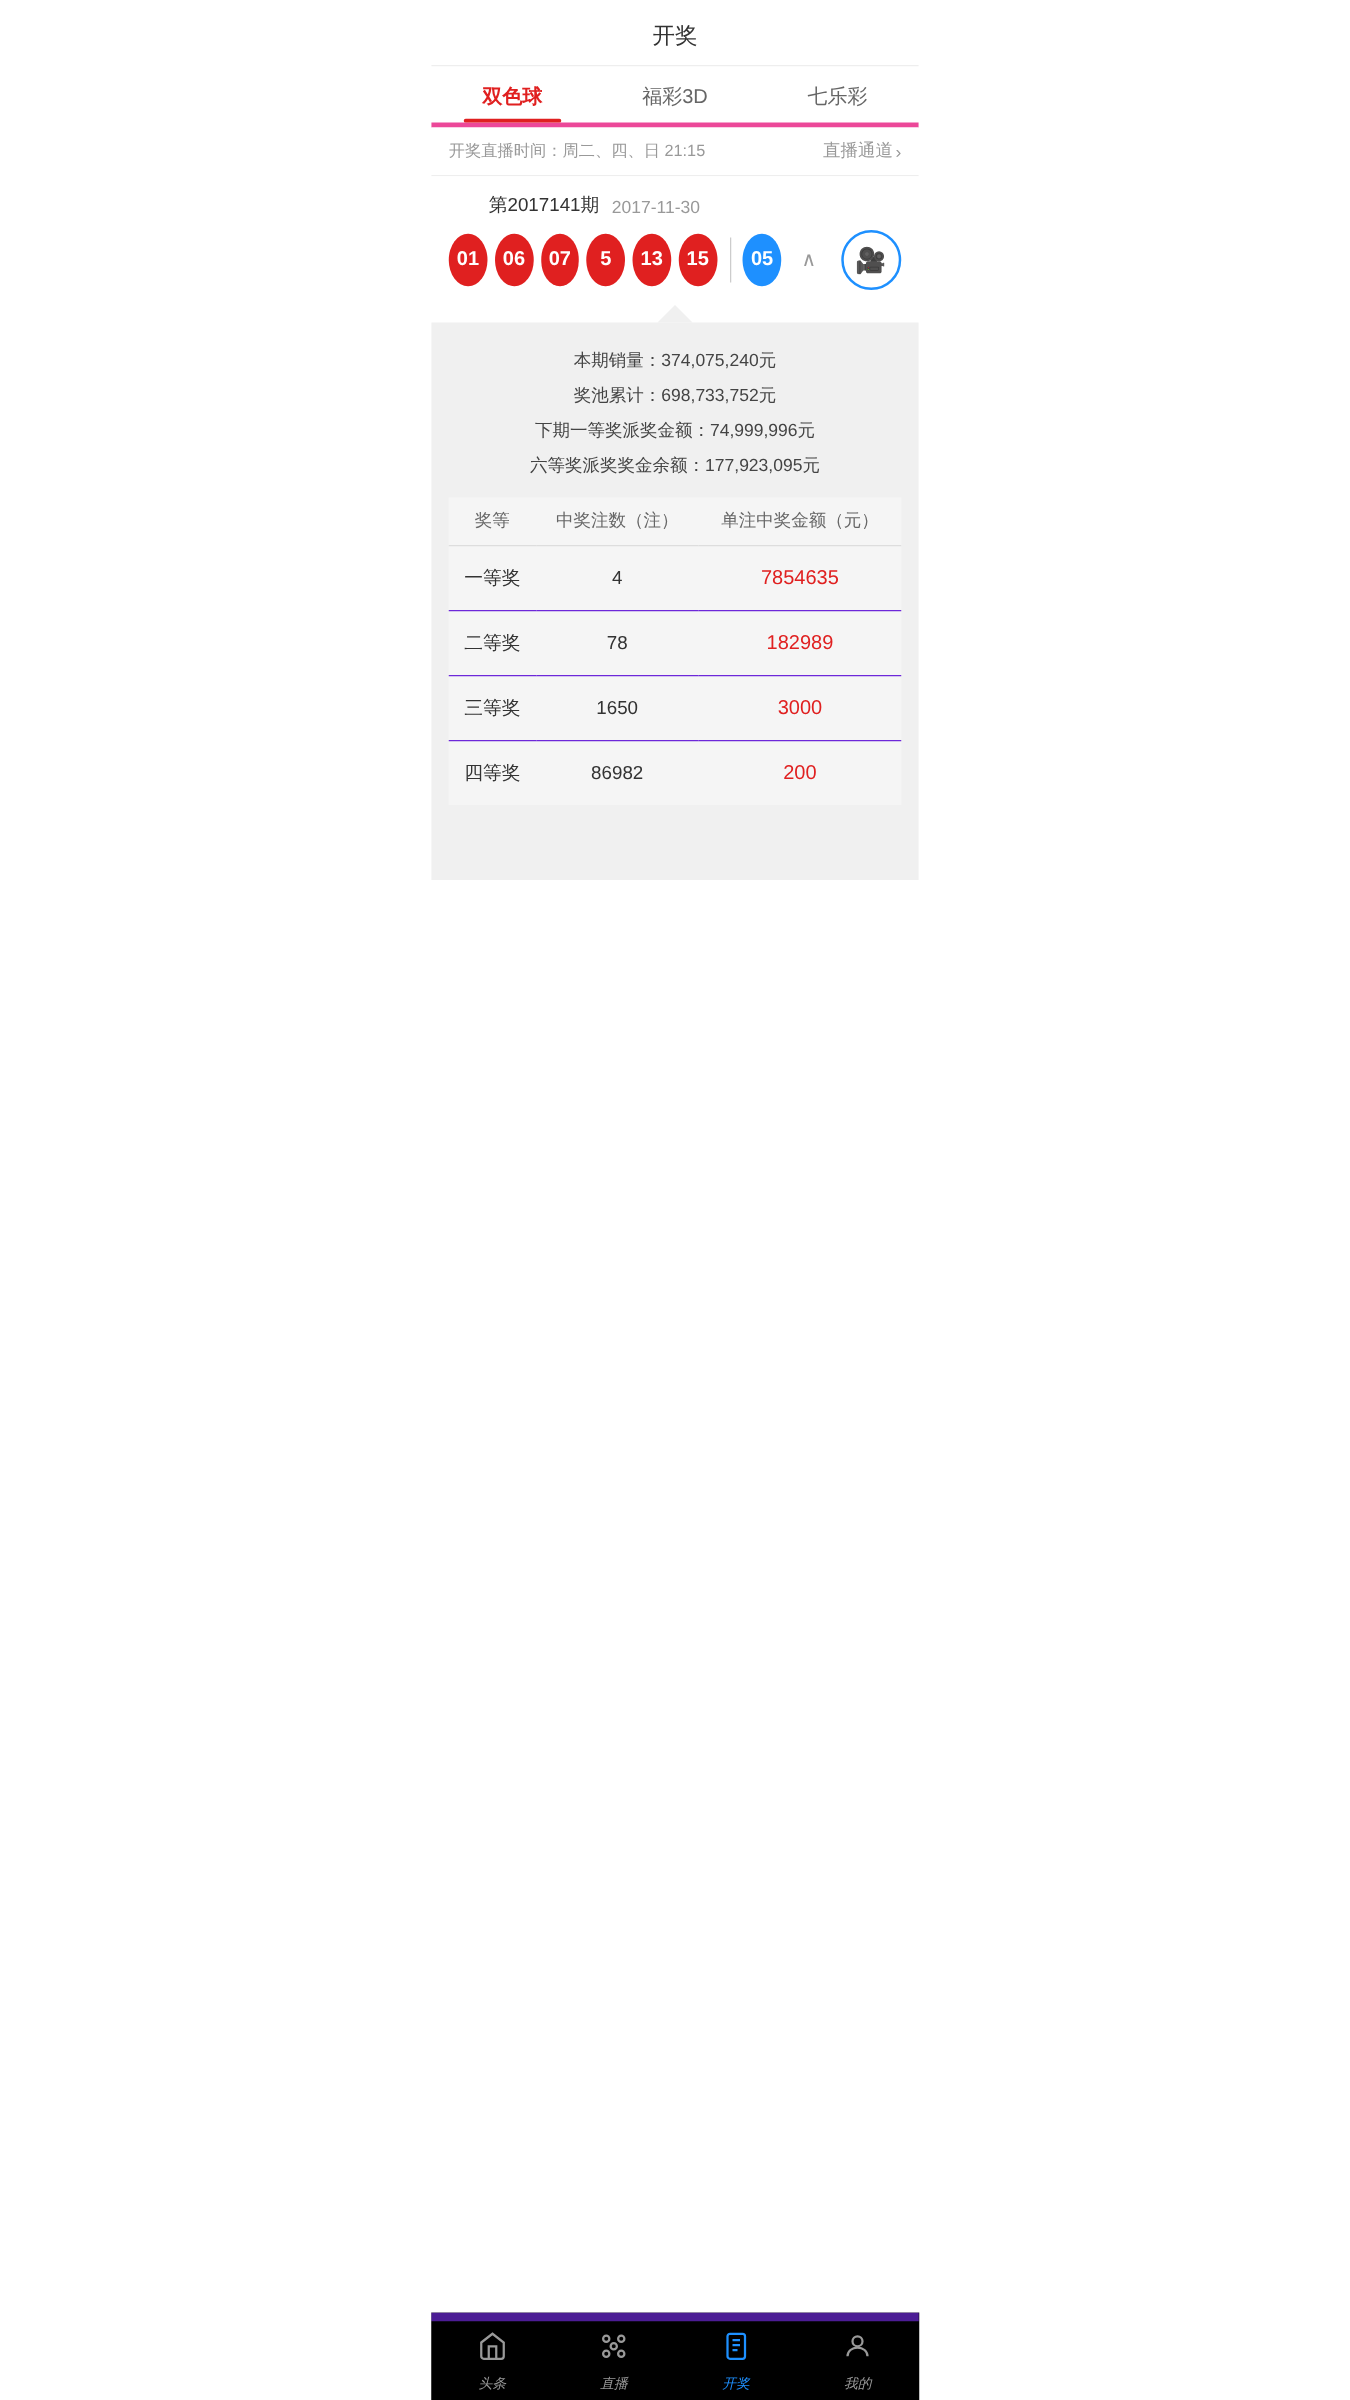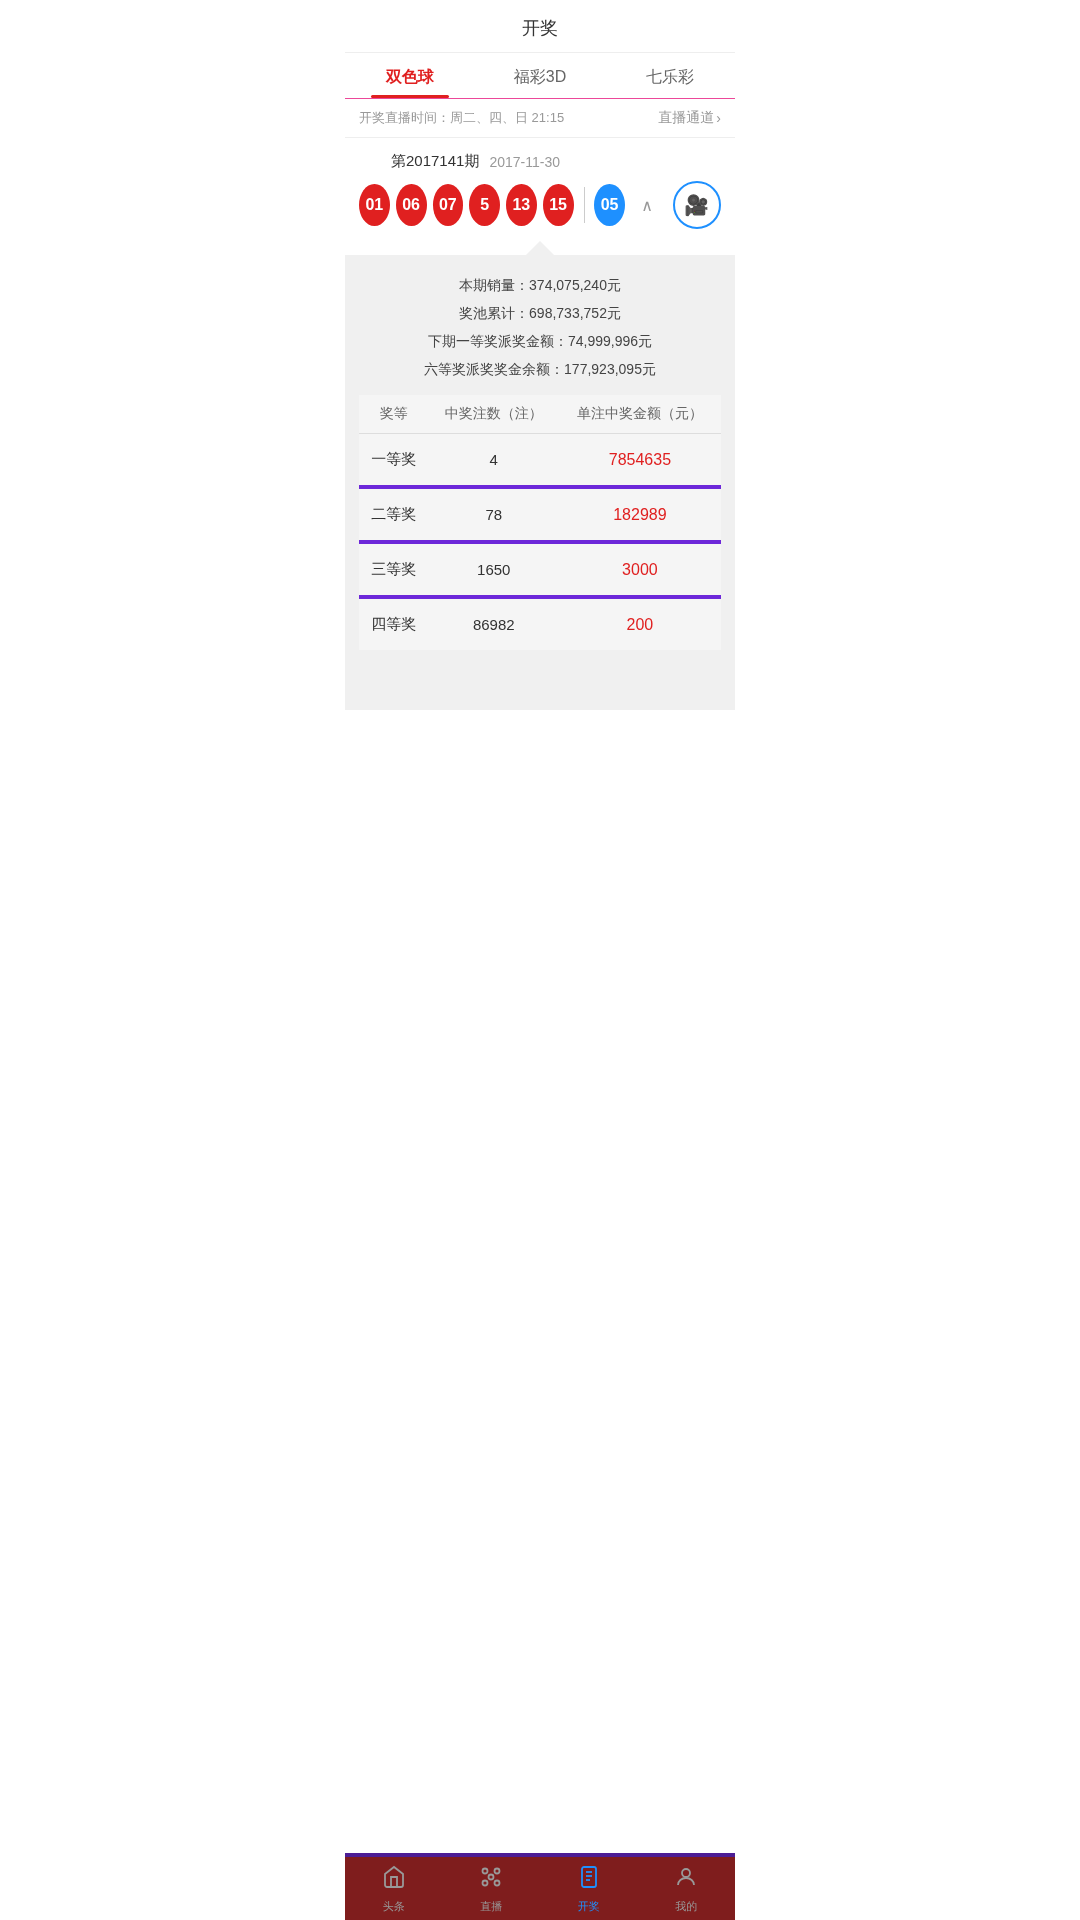--- a/index.html
+++ b/index.html
@@ -27,7 +27,7 @@
     
     .tabs {
       display: flex;
-      border-bottom: 1px solid #ec4899;
+      border-bottom: 4px solid #ec4899;
     }
     .tab {
       flex: 1;

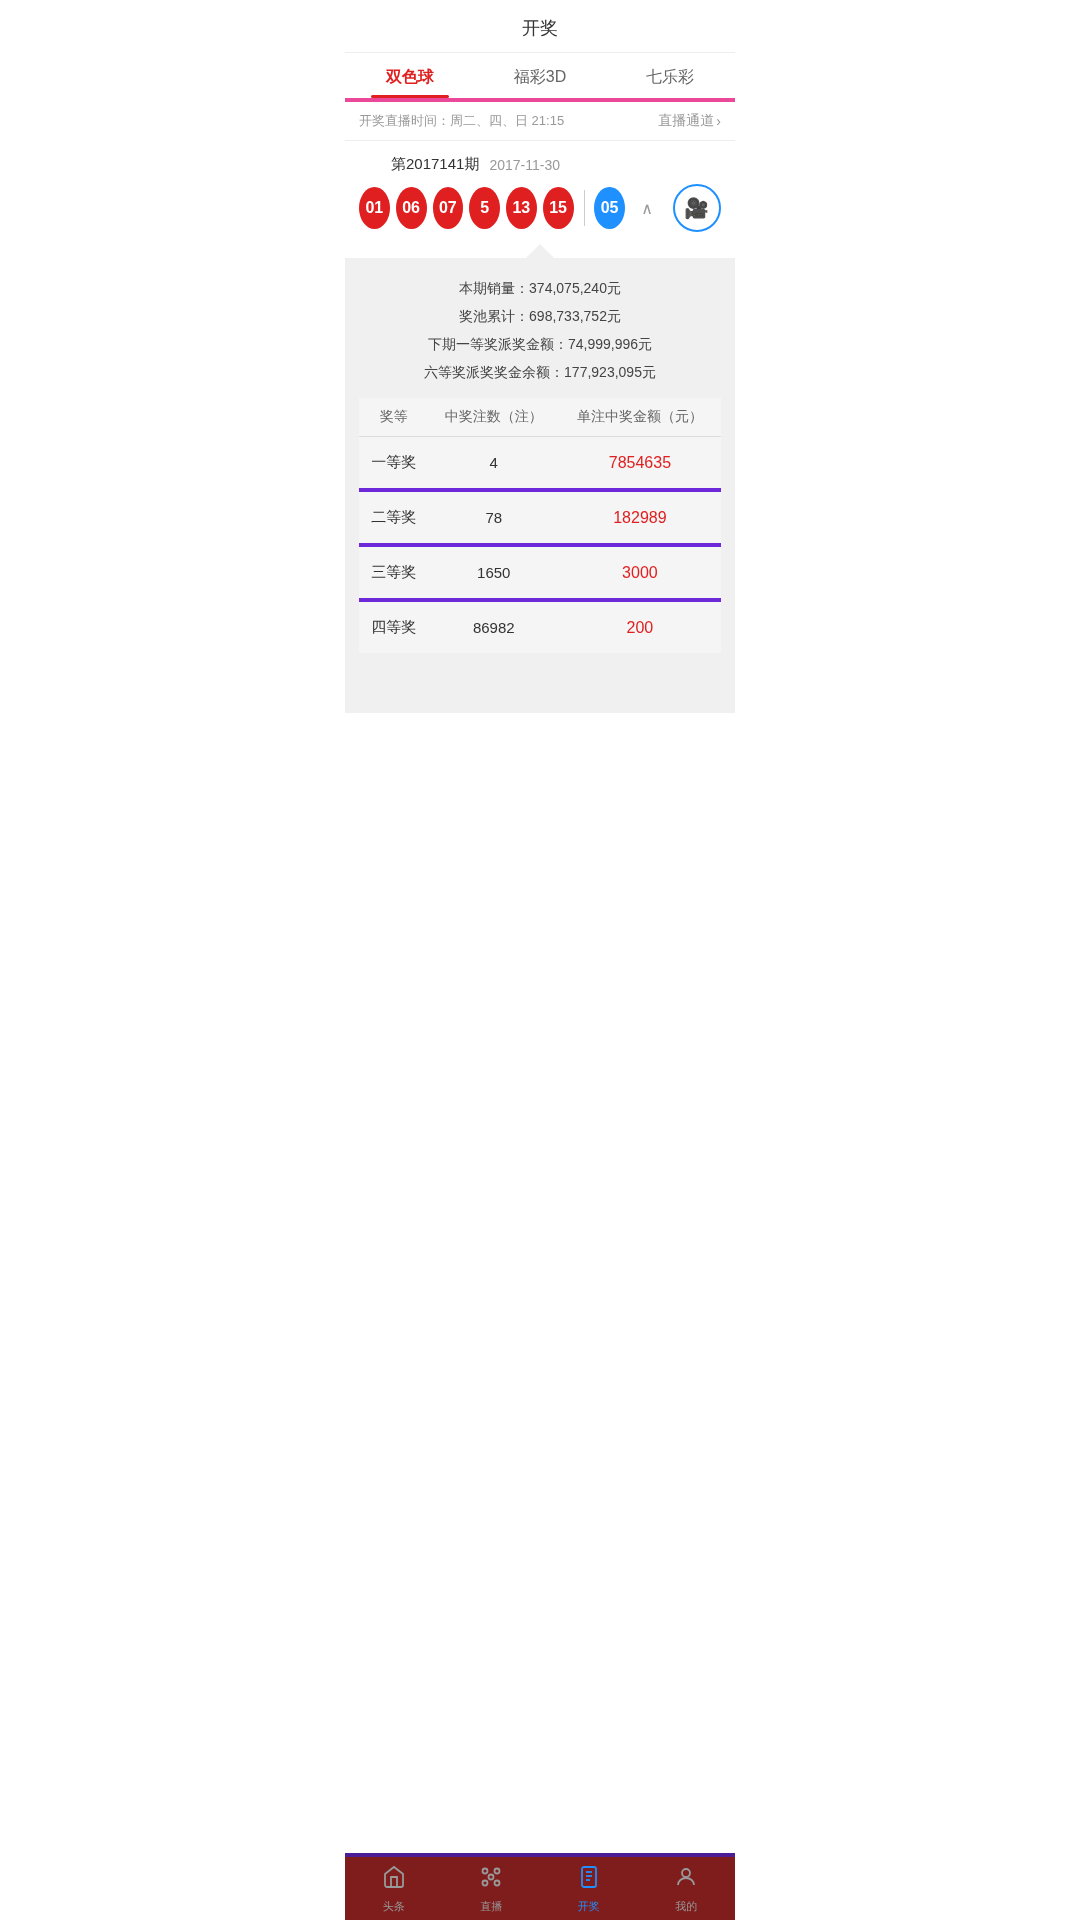--- a/index.html
+++ b/index.html
@@ -187,7 +187,7 @@
       font-size: 15px;
       color: #333;
       padding: 16px 8px;
-      border-bottom: 4px solid #6d28d9;
+      border-bottom: 1px solid #6d28d9;
       text-align: center;
     }
     .prize-table td.prize-amount {

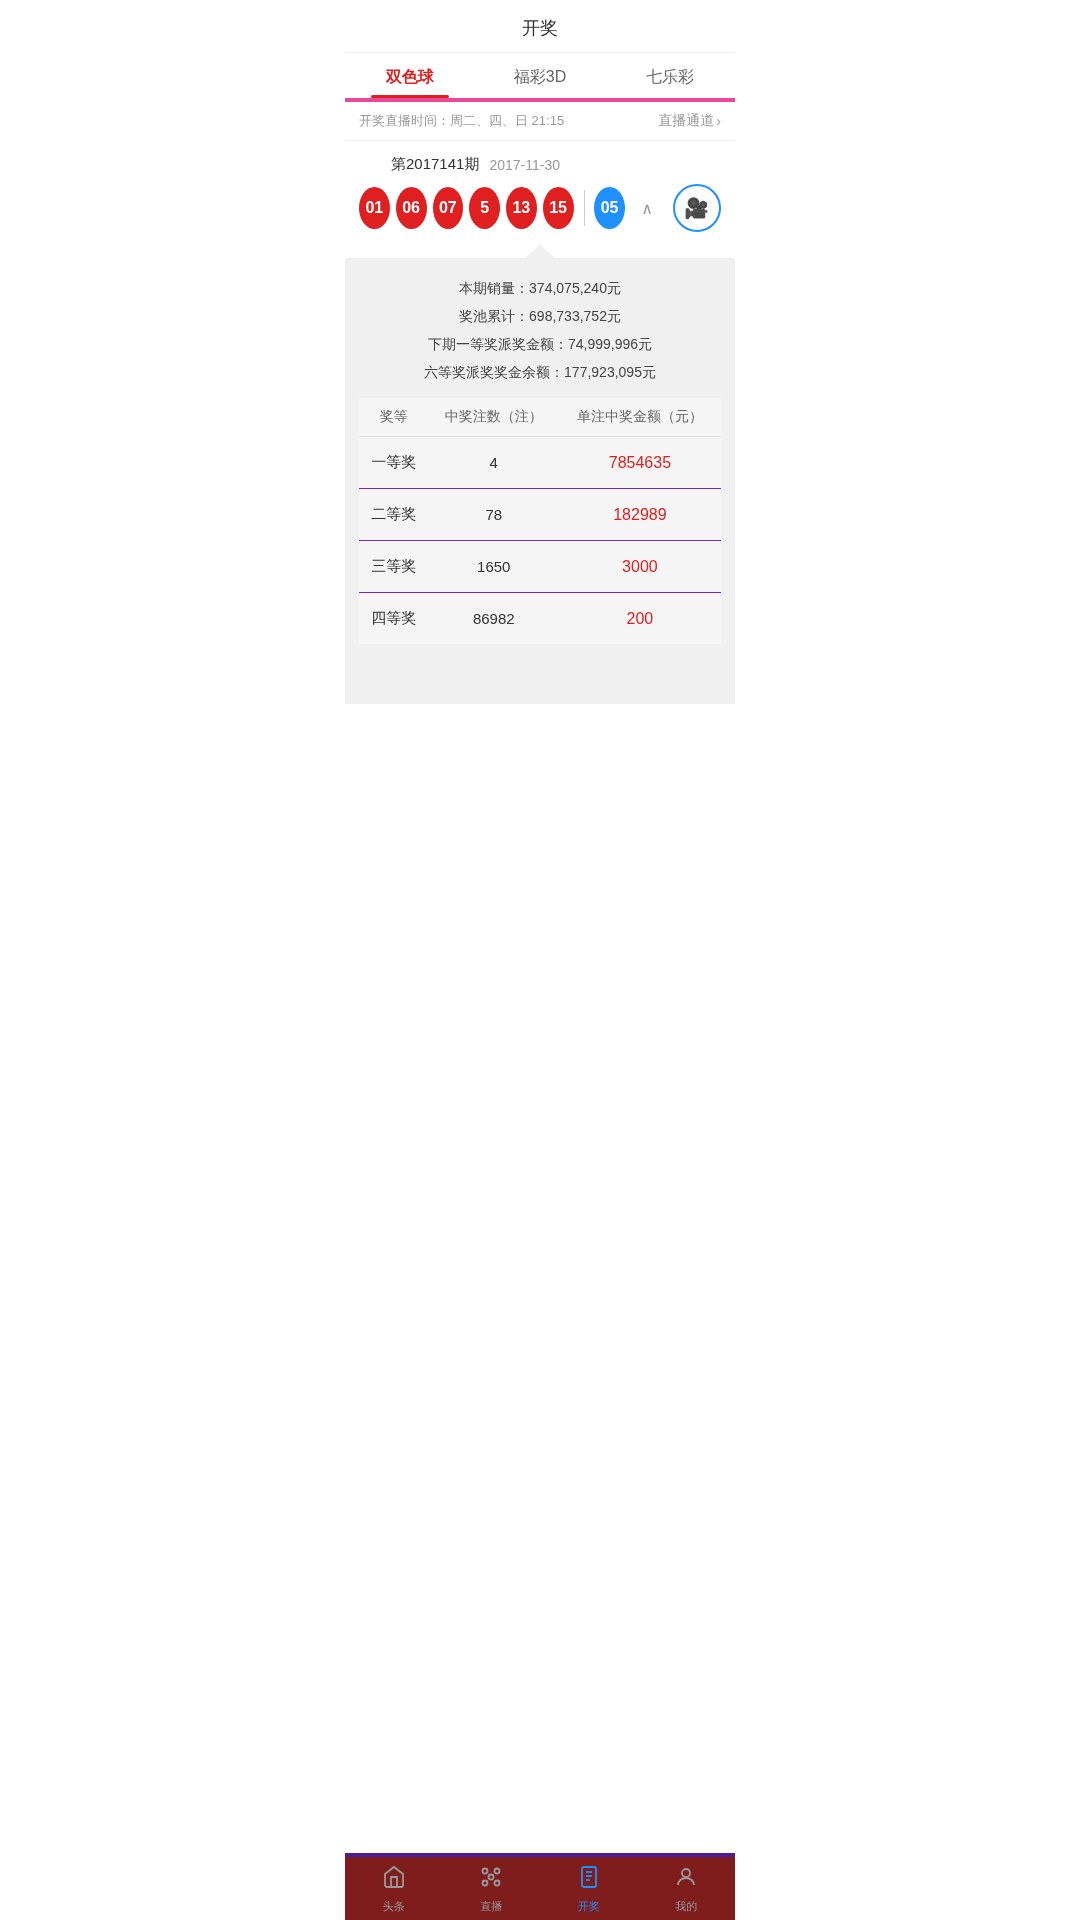--- a/index.html
+++ b/index.html
@@ -209,9 +209,10 @@
       transform: translateX(-50%);
       width: 390px;
       display: flex;
-      border-top: 4px solid #4c1d95;
-      background: #7f1d1d;
+      border-top: 7px solid #4c1d95;
+      background: #000000;
       z-index: 100;
+      font-style: italic;
     }
     .nav-item {
       flex: 1;

